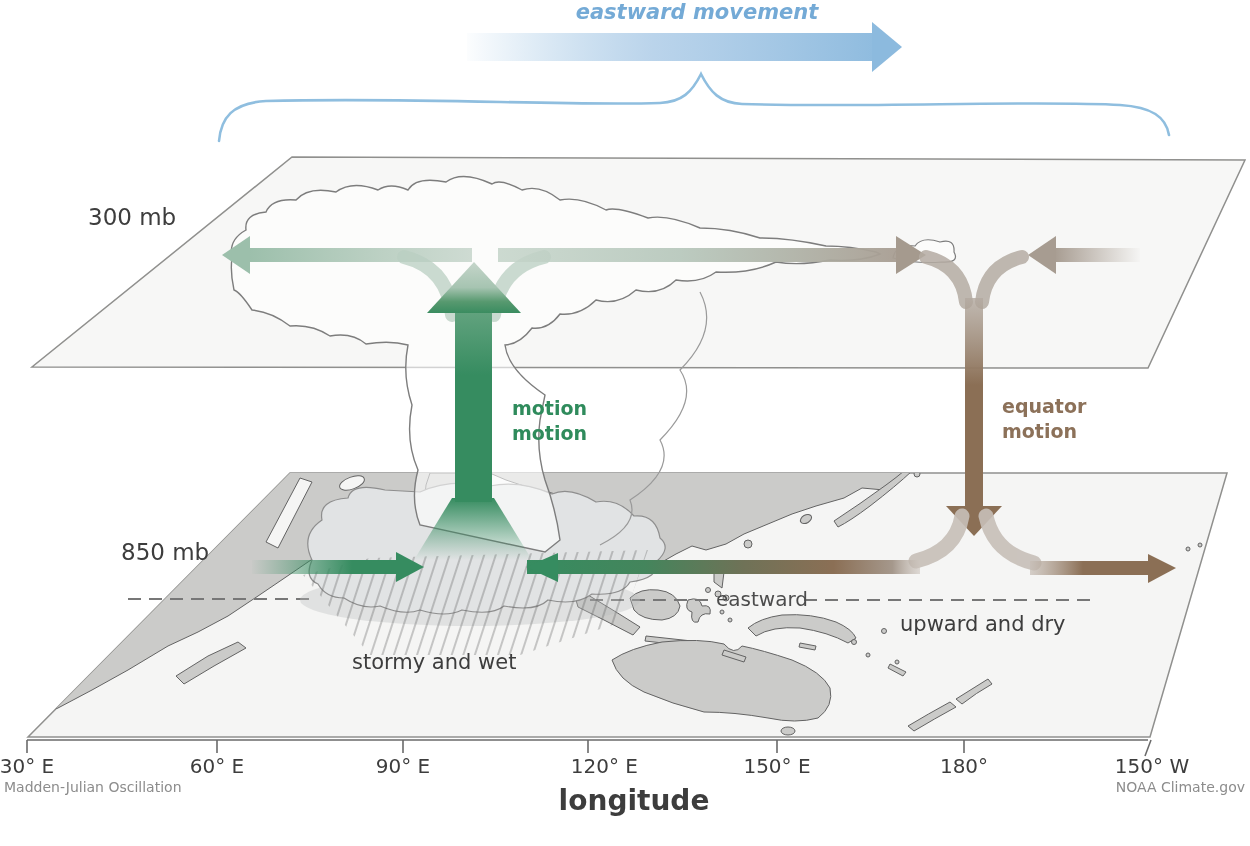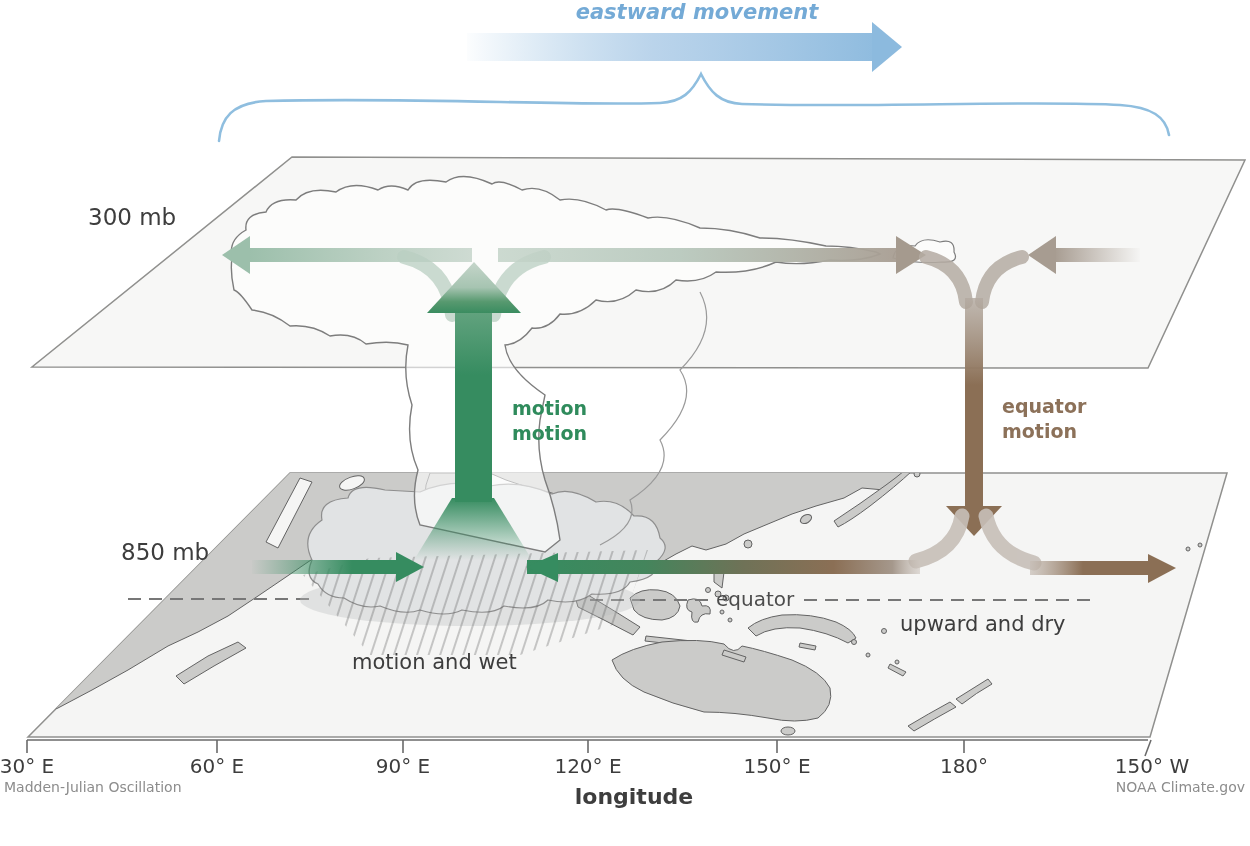--- a/index.html
+++ b/index.html
@@ -282,7 +282,7 @@
 <div class="lbl lbl-850mb">850 mb</div>
 <div class="lbl lbl-upward">motion motion</div>
 <div class="lbl lbl-downward">equator motion</div>
-<div class="lbl lbl-equator">equator</div>
+<div class="lbl lbl-equator">eastward</div>
 <div class="lbl lbl-stormy">motion and wet</div>
 <div class="lbl lbl-sunny">upward and dry</div>
 

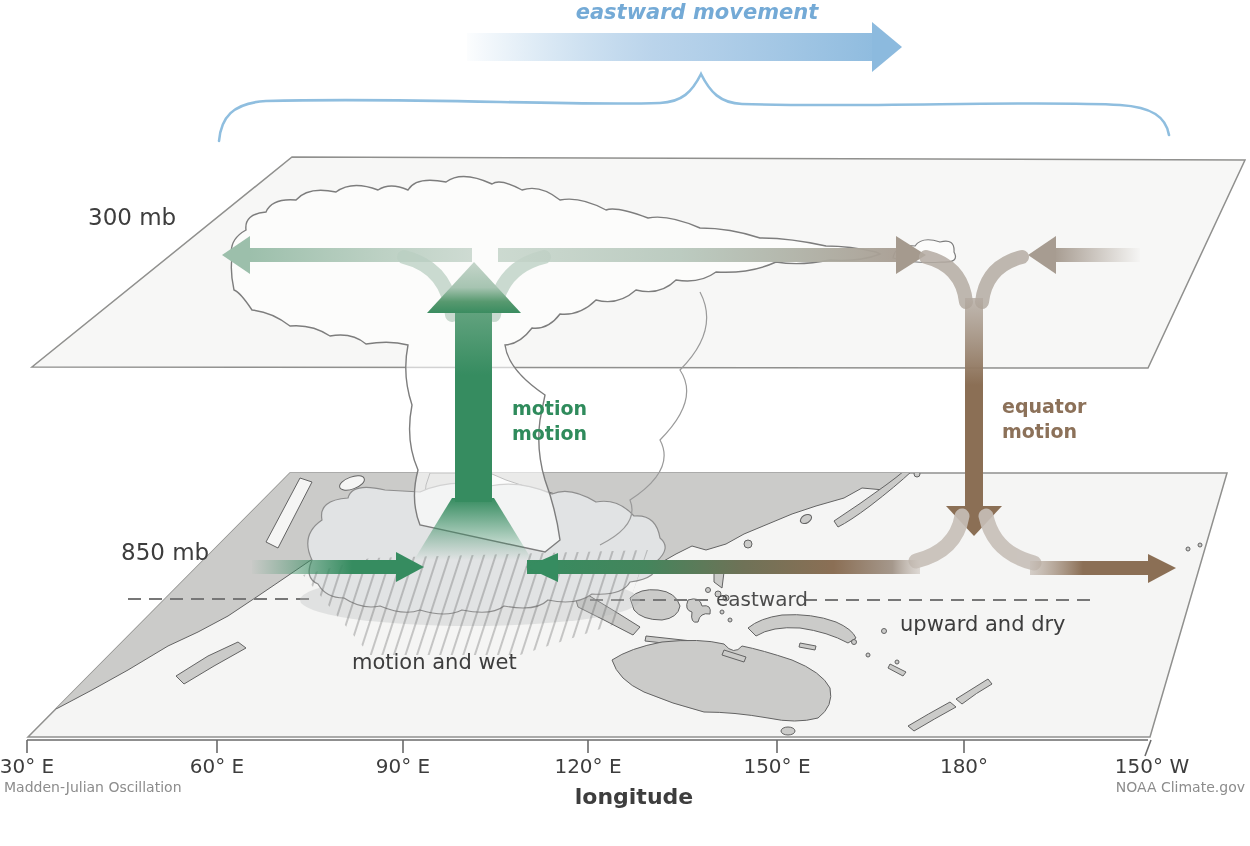--- a/index.html
+++ b/index.html
@@ -283,7 +283,7 @@
 <div class="lbl lbl-upward">motion motion</div>
 <div class="lbl lbl-downward">equator motion</div>
 <div class="lbl lbl-equator">eastward</div>
-<div class="lbl lbl-stormy">motion and wet</div>
+<div class="lbl lbl-stormy">stormy and wet</div>
 <div class="lbl lbl-sunny">upward and dry</div>
 
 <span class="tick-lbl t0">30° E</span>

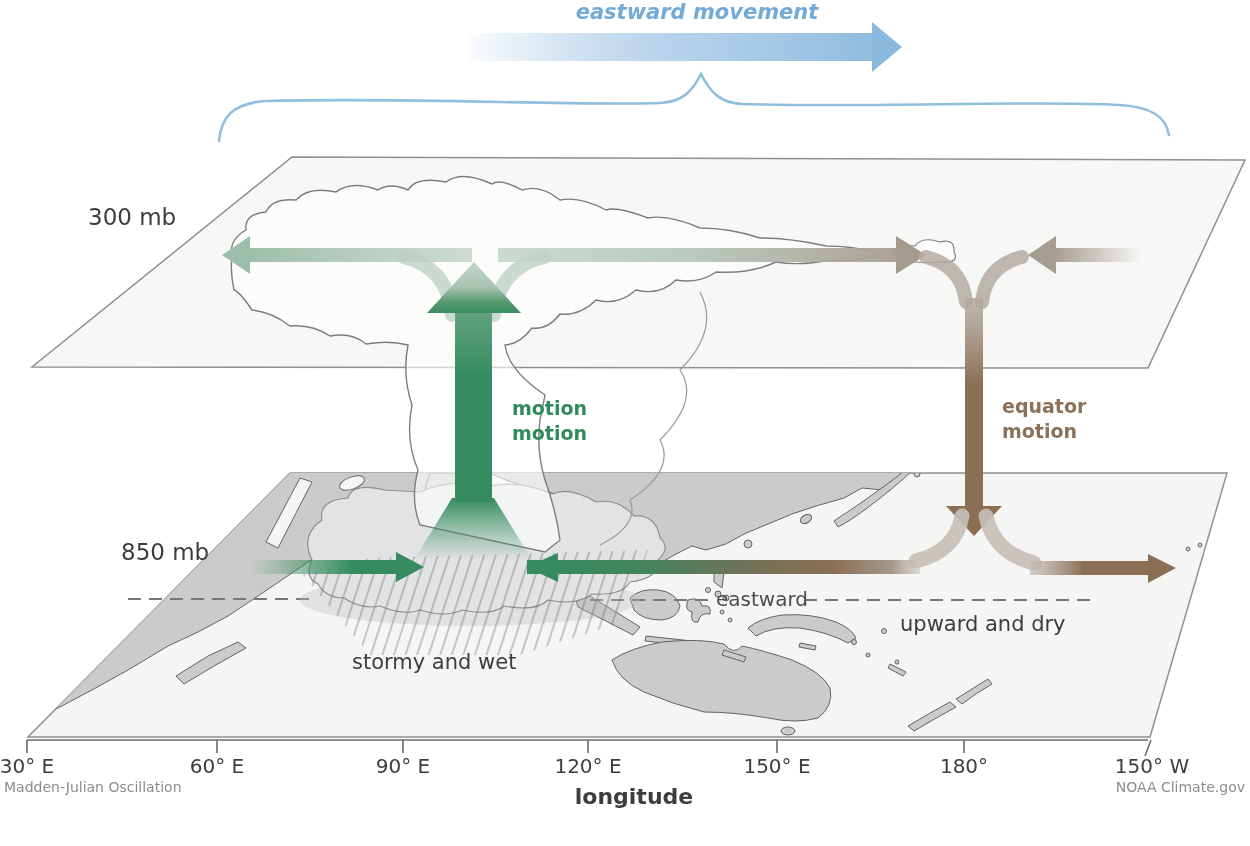--- a/index.html
+++ b/index.html
@@ -22,7 +22,7 @@
   .lbl-sunny{left:900px;top:612px;font-size:21px;}
   .tick-lbl{position:absolute;top:754px;width:100px;text-align:center;
     font-size:20px;color:#3d3d3d;z-index:2;}
-  .t0{left:-23px;}.t1{left:167px;}.t2{left:353px;}.t3{left:538px;}
+  .t0{left:-23px;}.t1{left:167px;}.t2{left:353px;}.t3{left:538px;text-align:right;}
   .t4{left:727px;}.t5{left:914px;}.t6{left:1102px;}
   .lbl-longitude{left:534px;top:784px;width:200px;text-align:center;
     font-size:22px;font-weight:bold;}

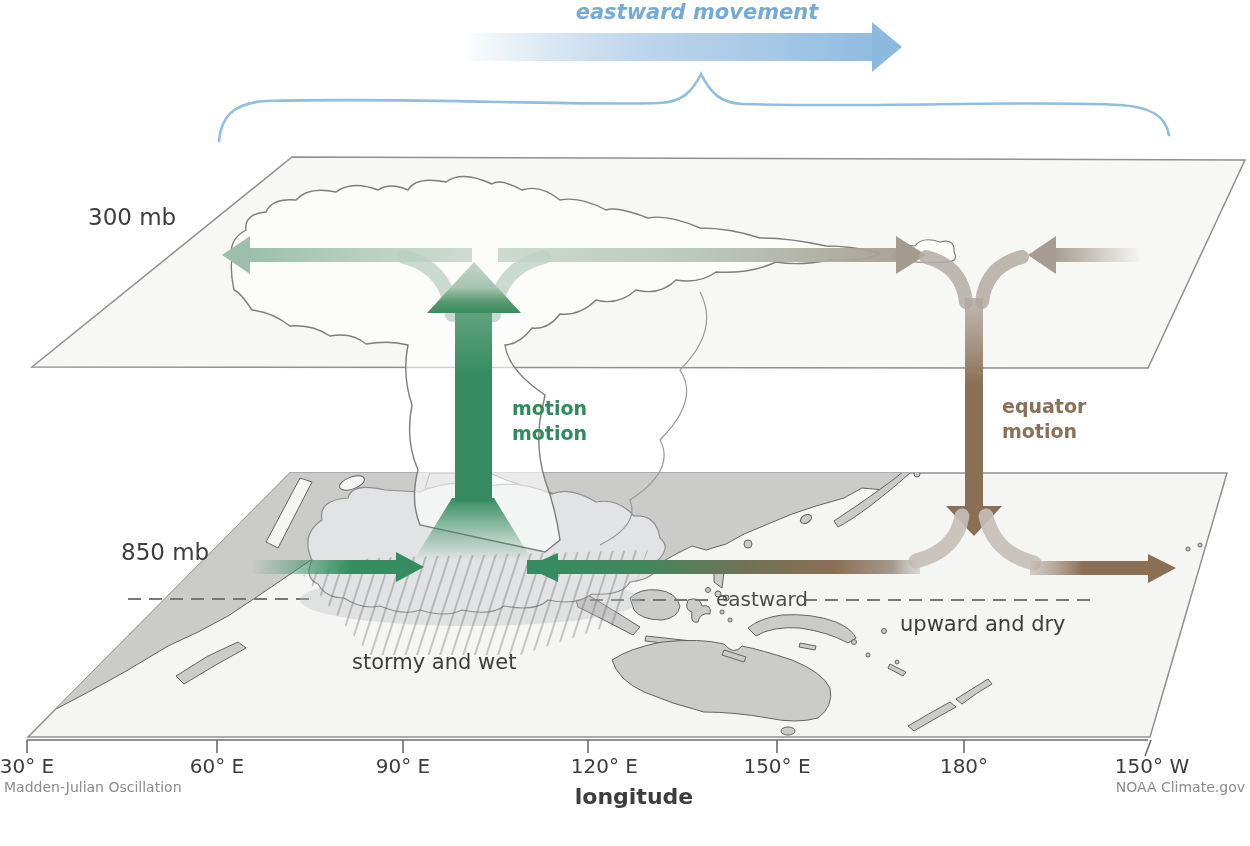--- a/index.html
+++ b/index.html
@@ -25,7 +25,7 @@
   .t0{left:-23px;}.t1{left:167px;}.t2{left:353px;}.t3{left:538px;text-align:right;}
   .t4{left:727px;}.t5{left:914px;}.t6{left:1102px;}
   .lbl-longitude{left:534px;top:784px;width:200px;text-align:center;
-    font-size:22px;font-weight:bold;}
+    font-size:28px;font-weight:bold;}
   .footer{position:absolute;top:779px;font-size:14px;color:#8c8c8c;z-index:2;}
   .footer-left{left:4px;}
   .footer-right{right:5px;text-align:center;}

